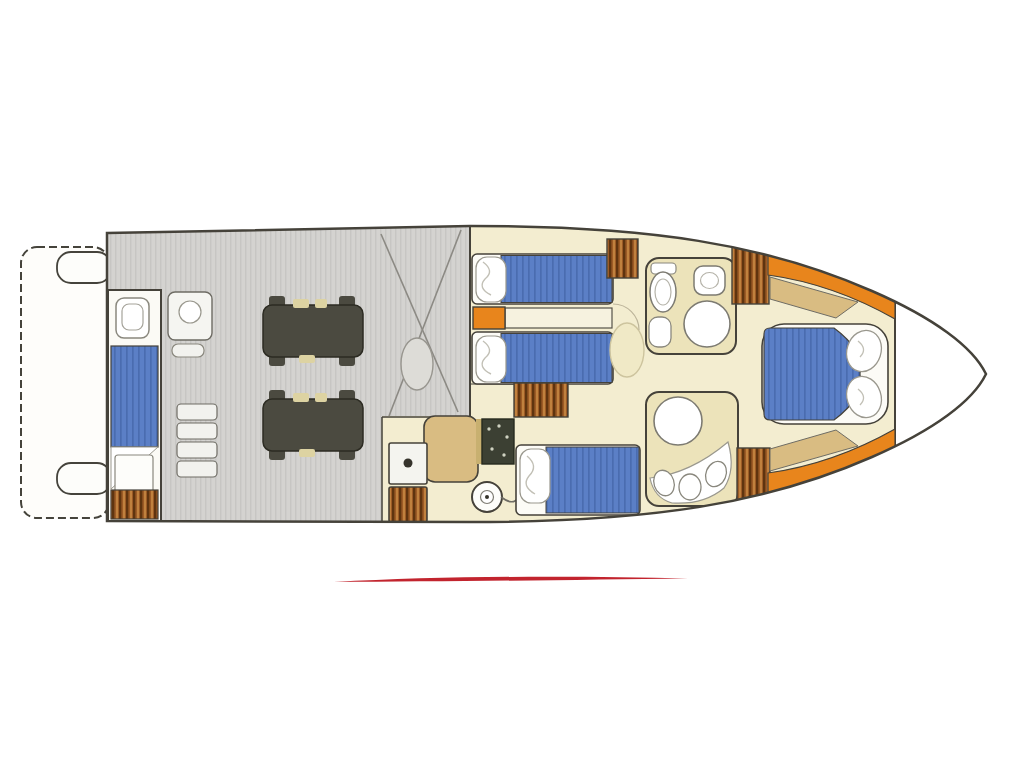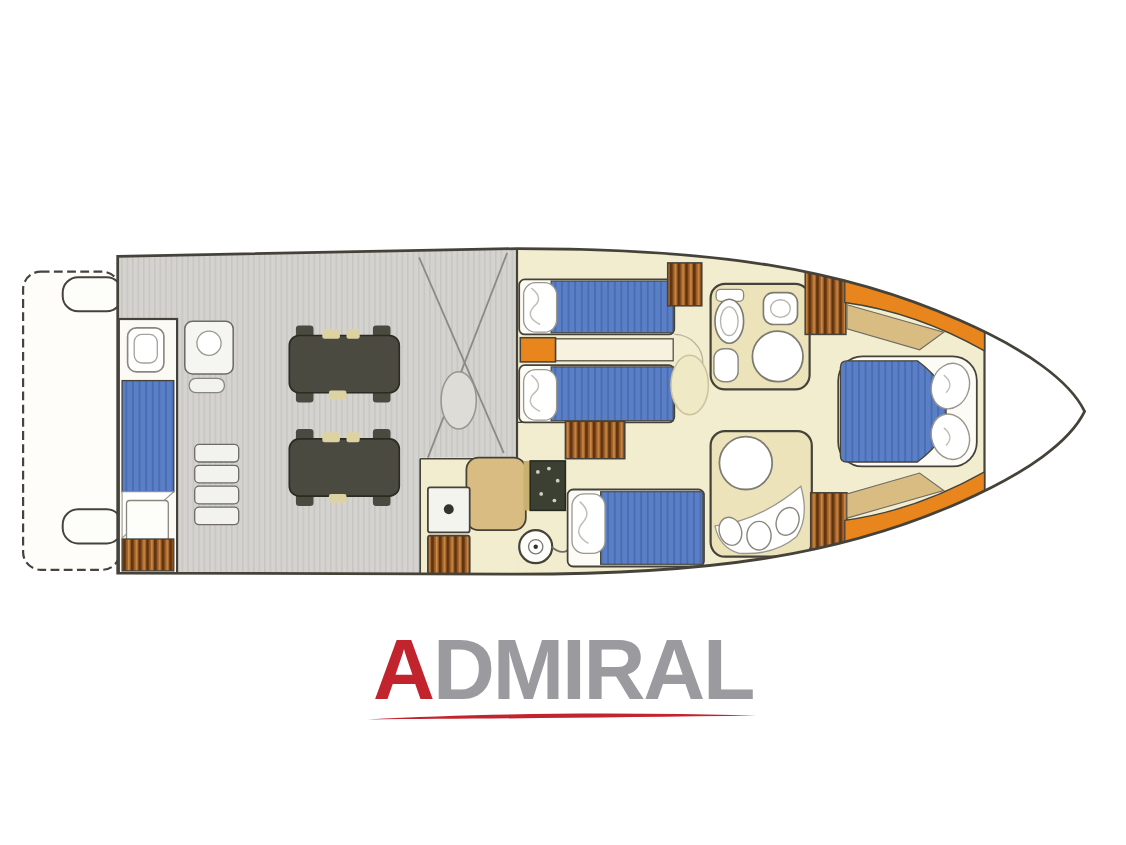--- a/index.html
+++ b/index.html
@@ -206,7 +206,6 @@
 </div>
 
 <div class="logo">
-  <div class="brand"><span class="first">A</span><span>DMIRAL</span></div>
   <svg class="swoosh" width="360" height="10" viewBox="0 0 360 10">
     <path d="M2,8 C110,2 240,1.5 356,4.5 C240,6 110,7.5 2,8 Z" style="fill:var(--logo-red,#c2242e)"></path>
   </svg>

